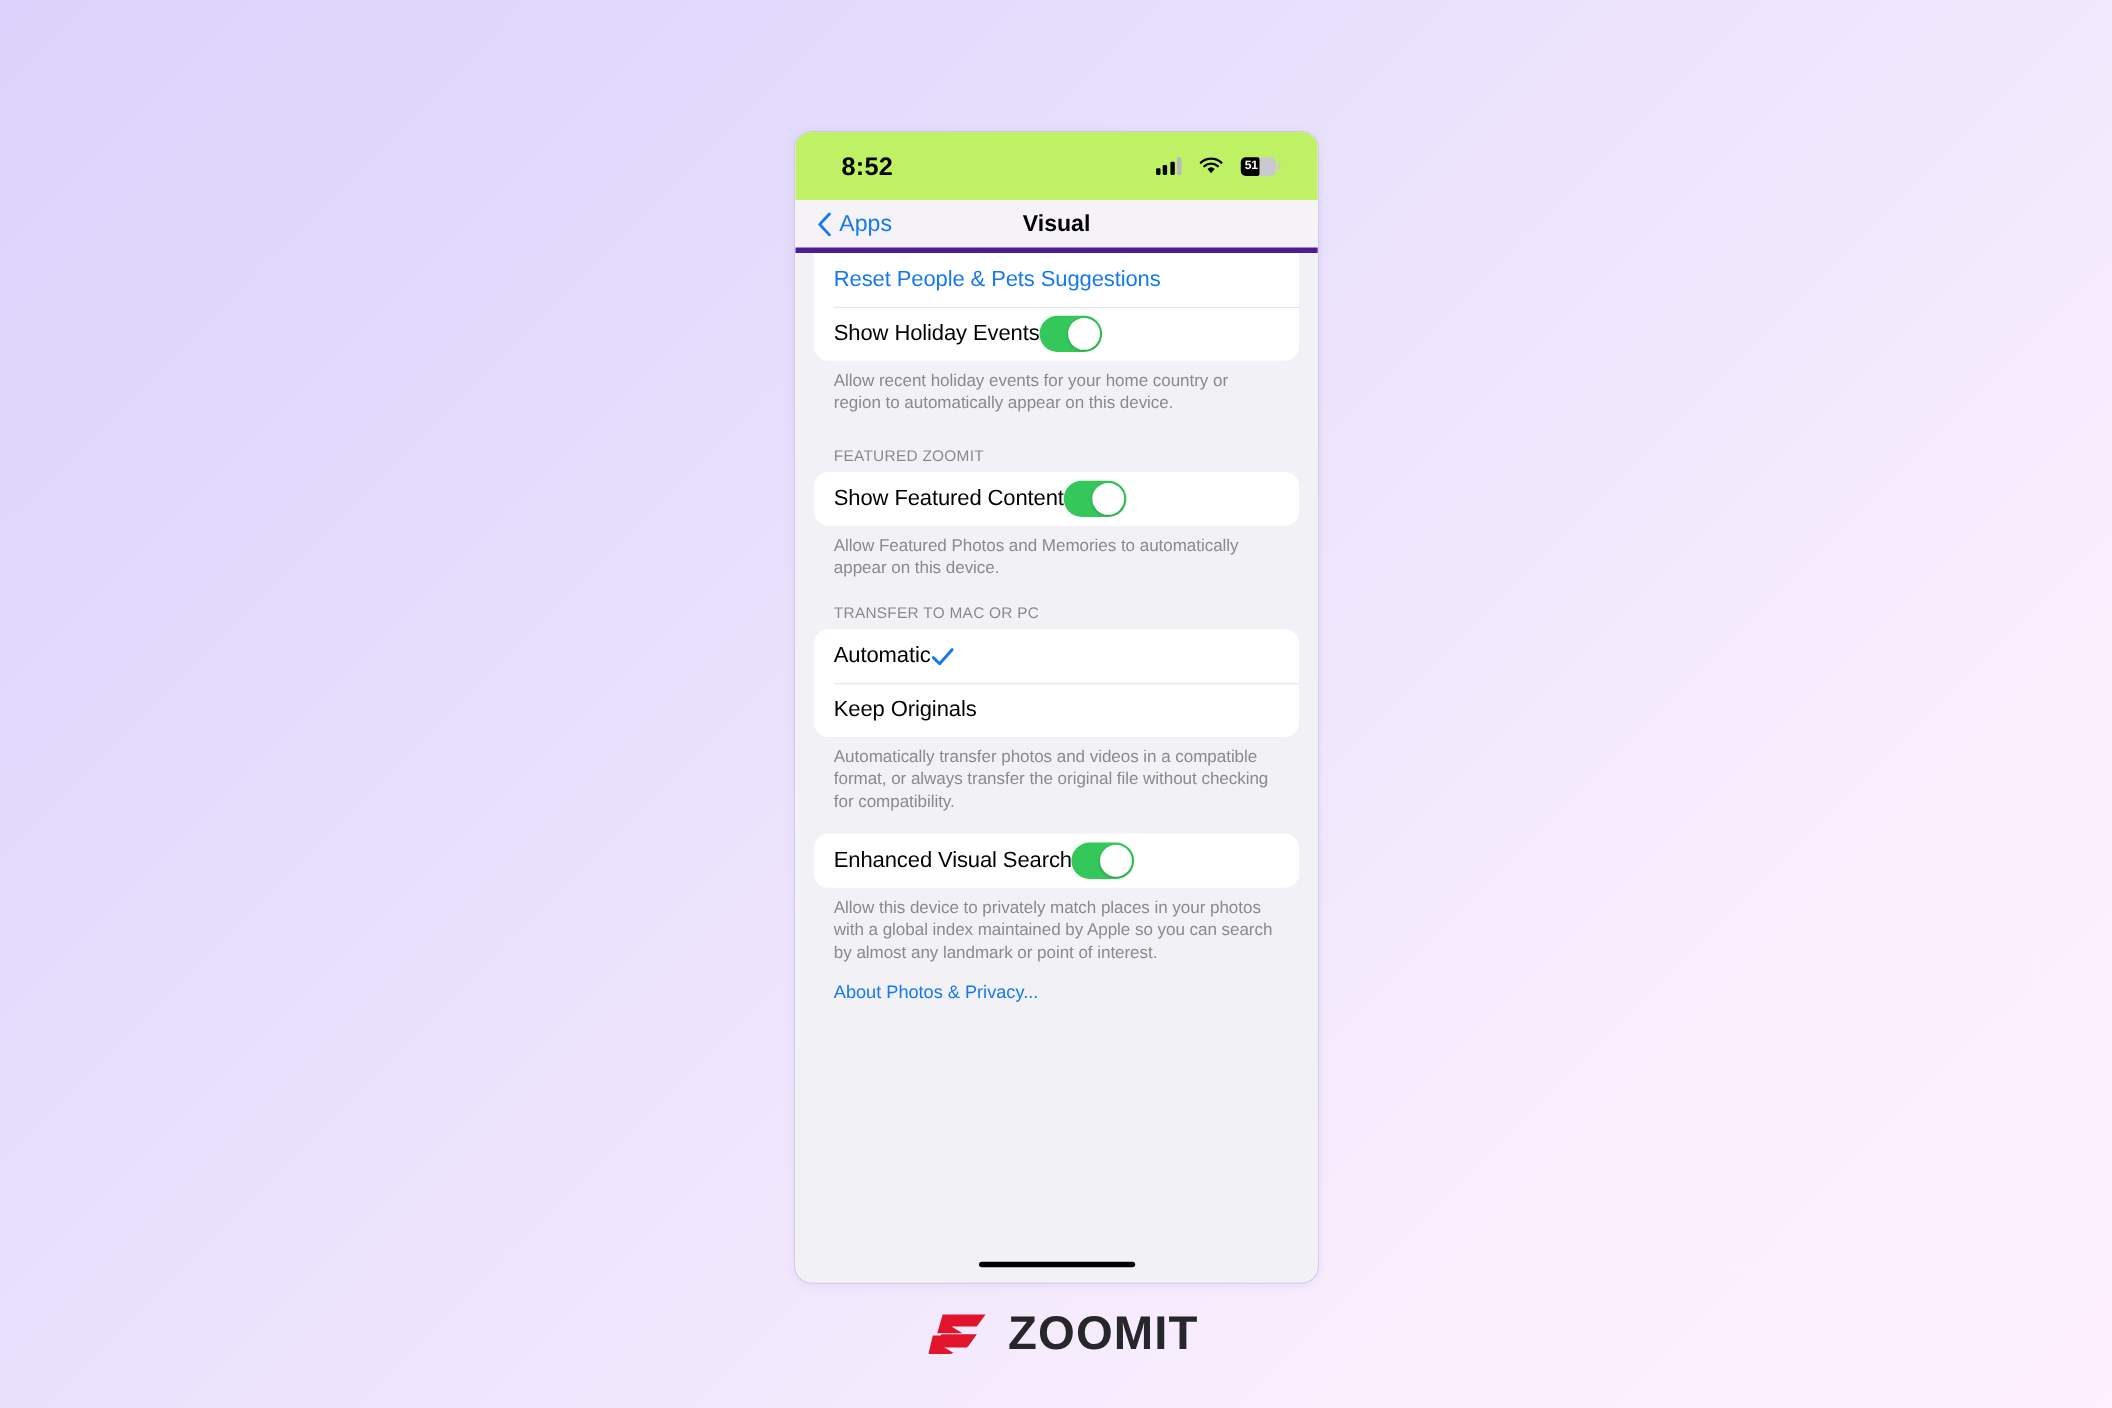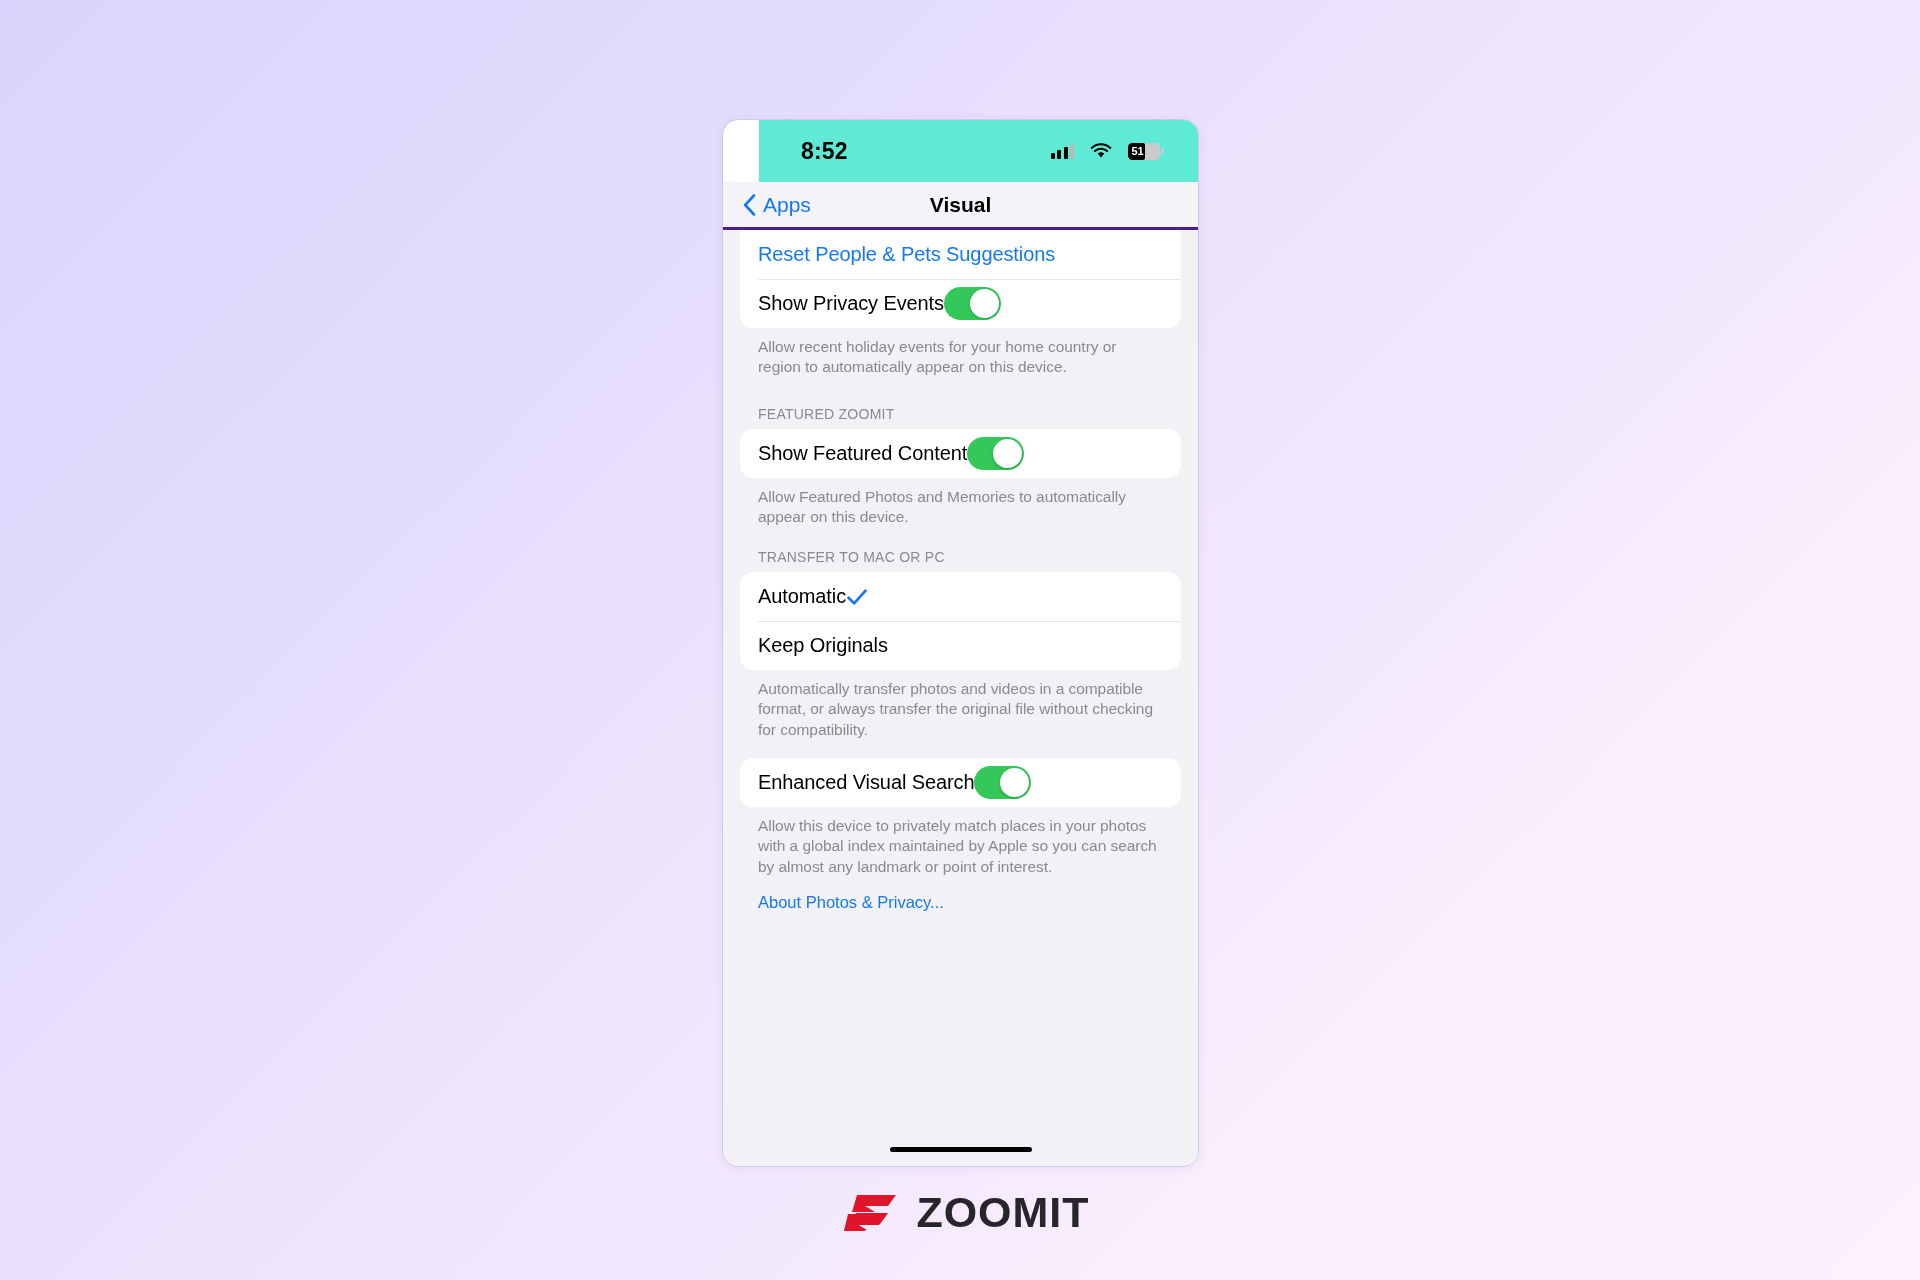--- a/index.html
+++ b/index.html
@@ -36,12 +36,11 @@
   .status-bar {
     height: 62px;
     flex: 0 0 62px;
-    background: #5eead4;
+    background: #bef264;
     display: flex;
     align-items: center;
     justify-content: space-between;
     padding: 0 38px 0 42px;
-    margin-left: 36px;
   }
   .status-time {
     font-size: 23px;

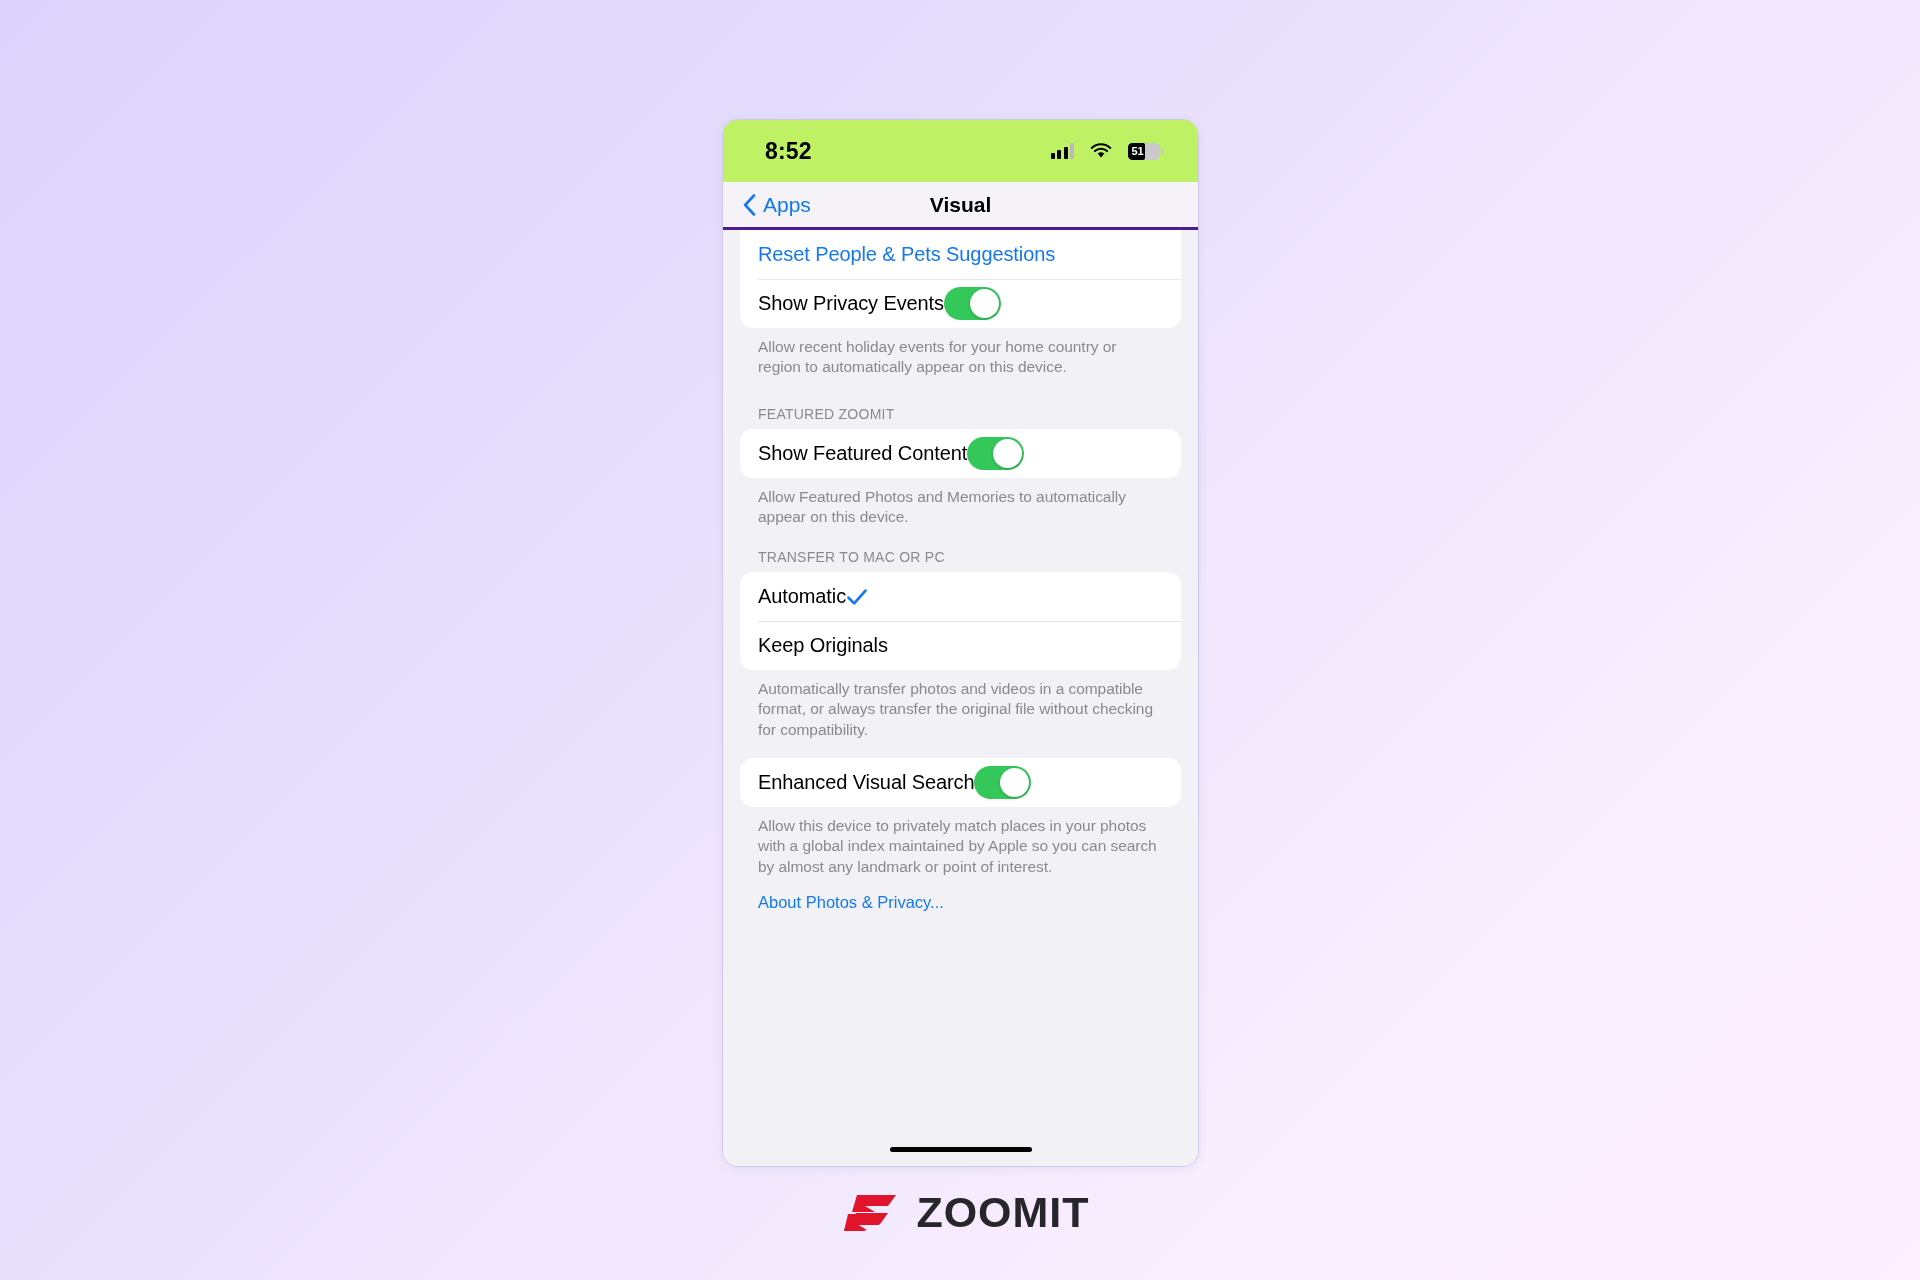--- a/index.html
+++ b/index.html
@@ -113,7 +113,7 @@
     display: flex;
     align-items: center;
     padding: 0 20px;
-    border-bottom: 3px solid #4c1d95;
+    border-bottom: 5px solid #4c1d95;
   }
   .nav-back {
     display: flex;

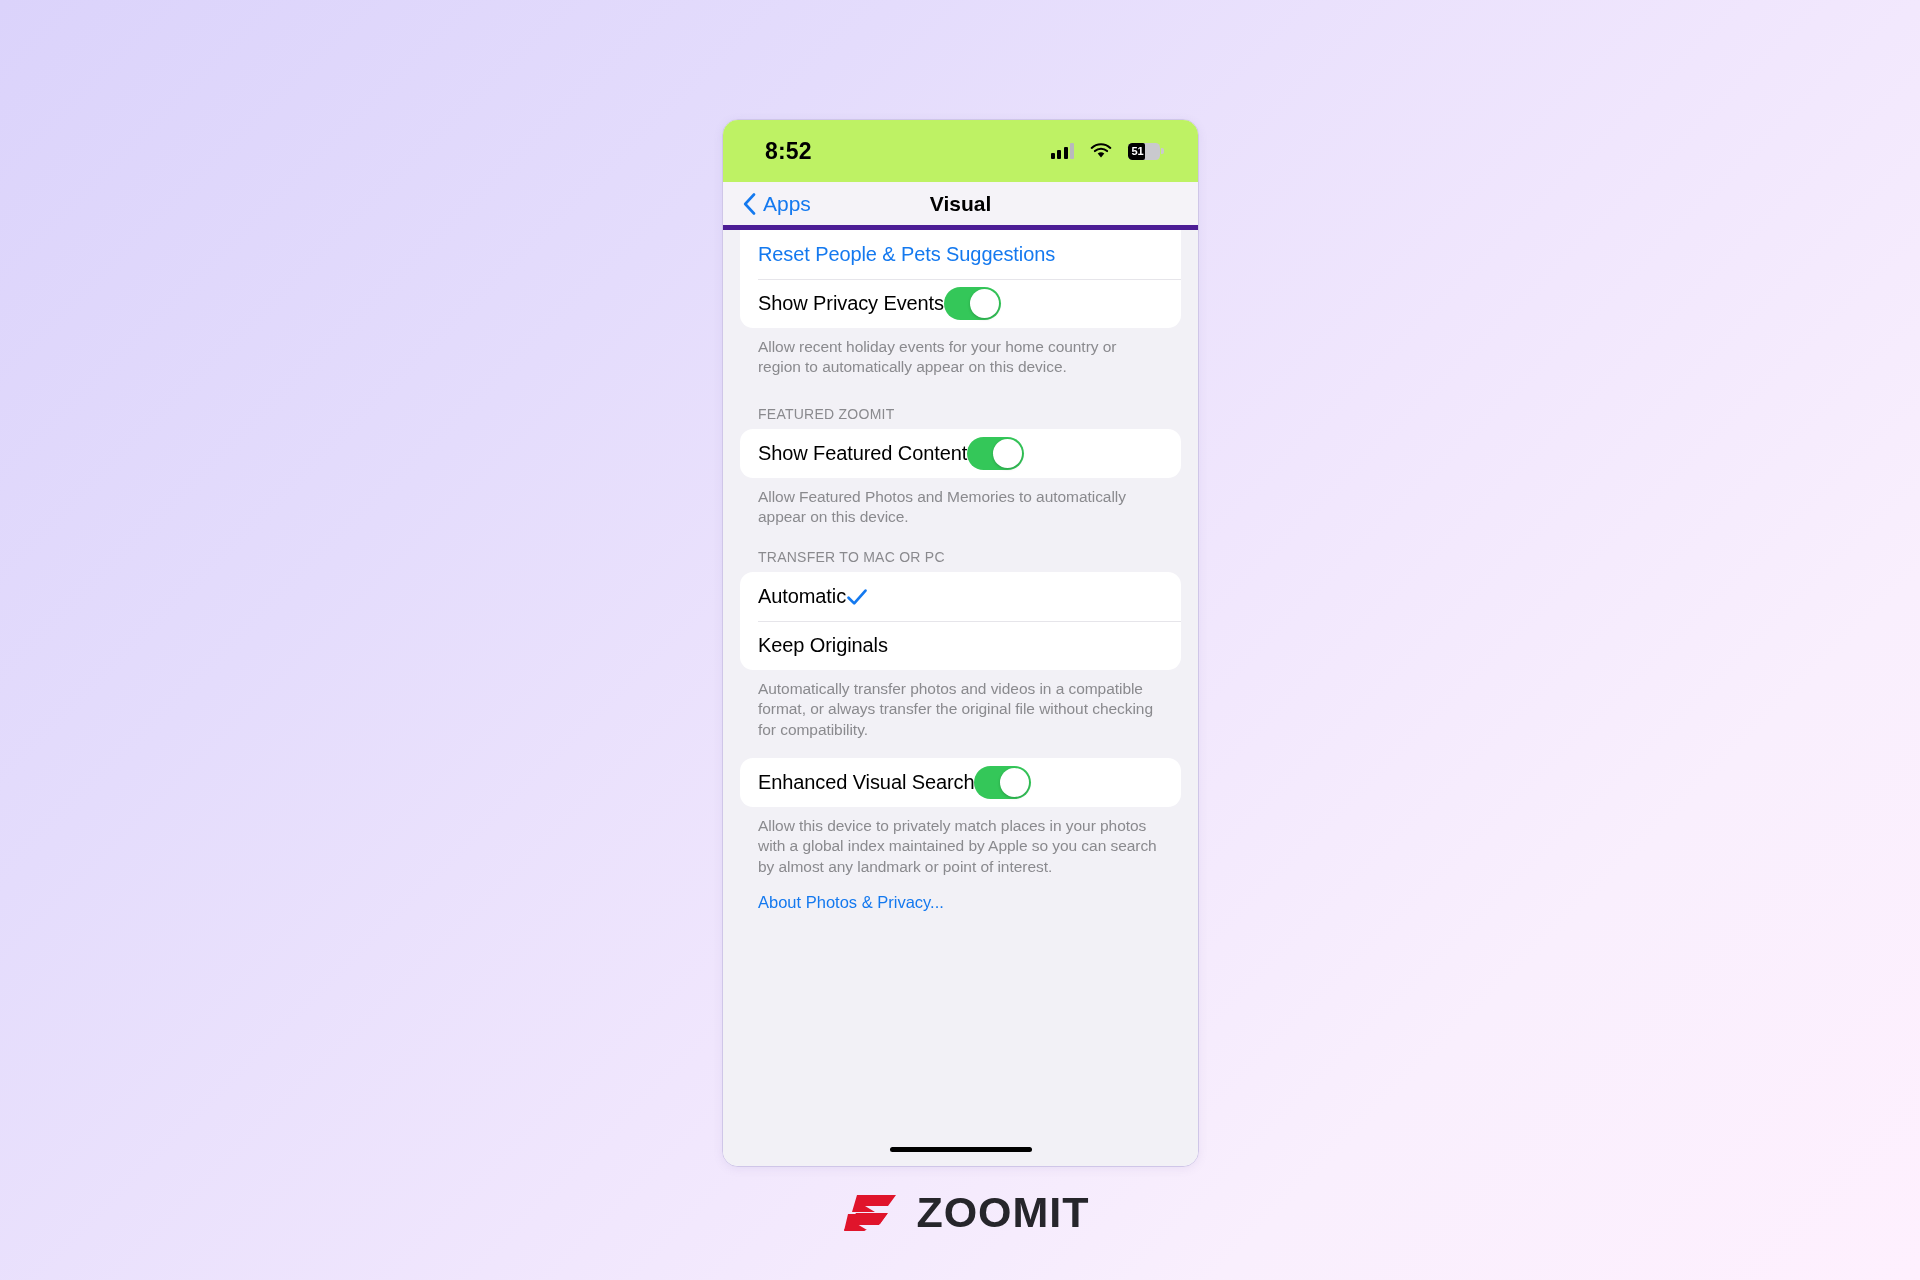--- a/index.html
+++ b/index.html
@@ -313,7 +313,7 @@
         <span class="row-label link">Reset People &amp; Pets Suggestions</span>
       </div>
       <div class="row">
-        <span class="row-label">Show Privacy Events</span>
+        <span class="row-label">Show Holiday Events</span>
         <span class="toggle" style="background: rgb(52, 199, 89);">
             <span class="knob"></span>
           </span>

